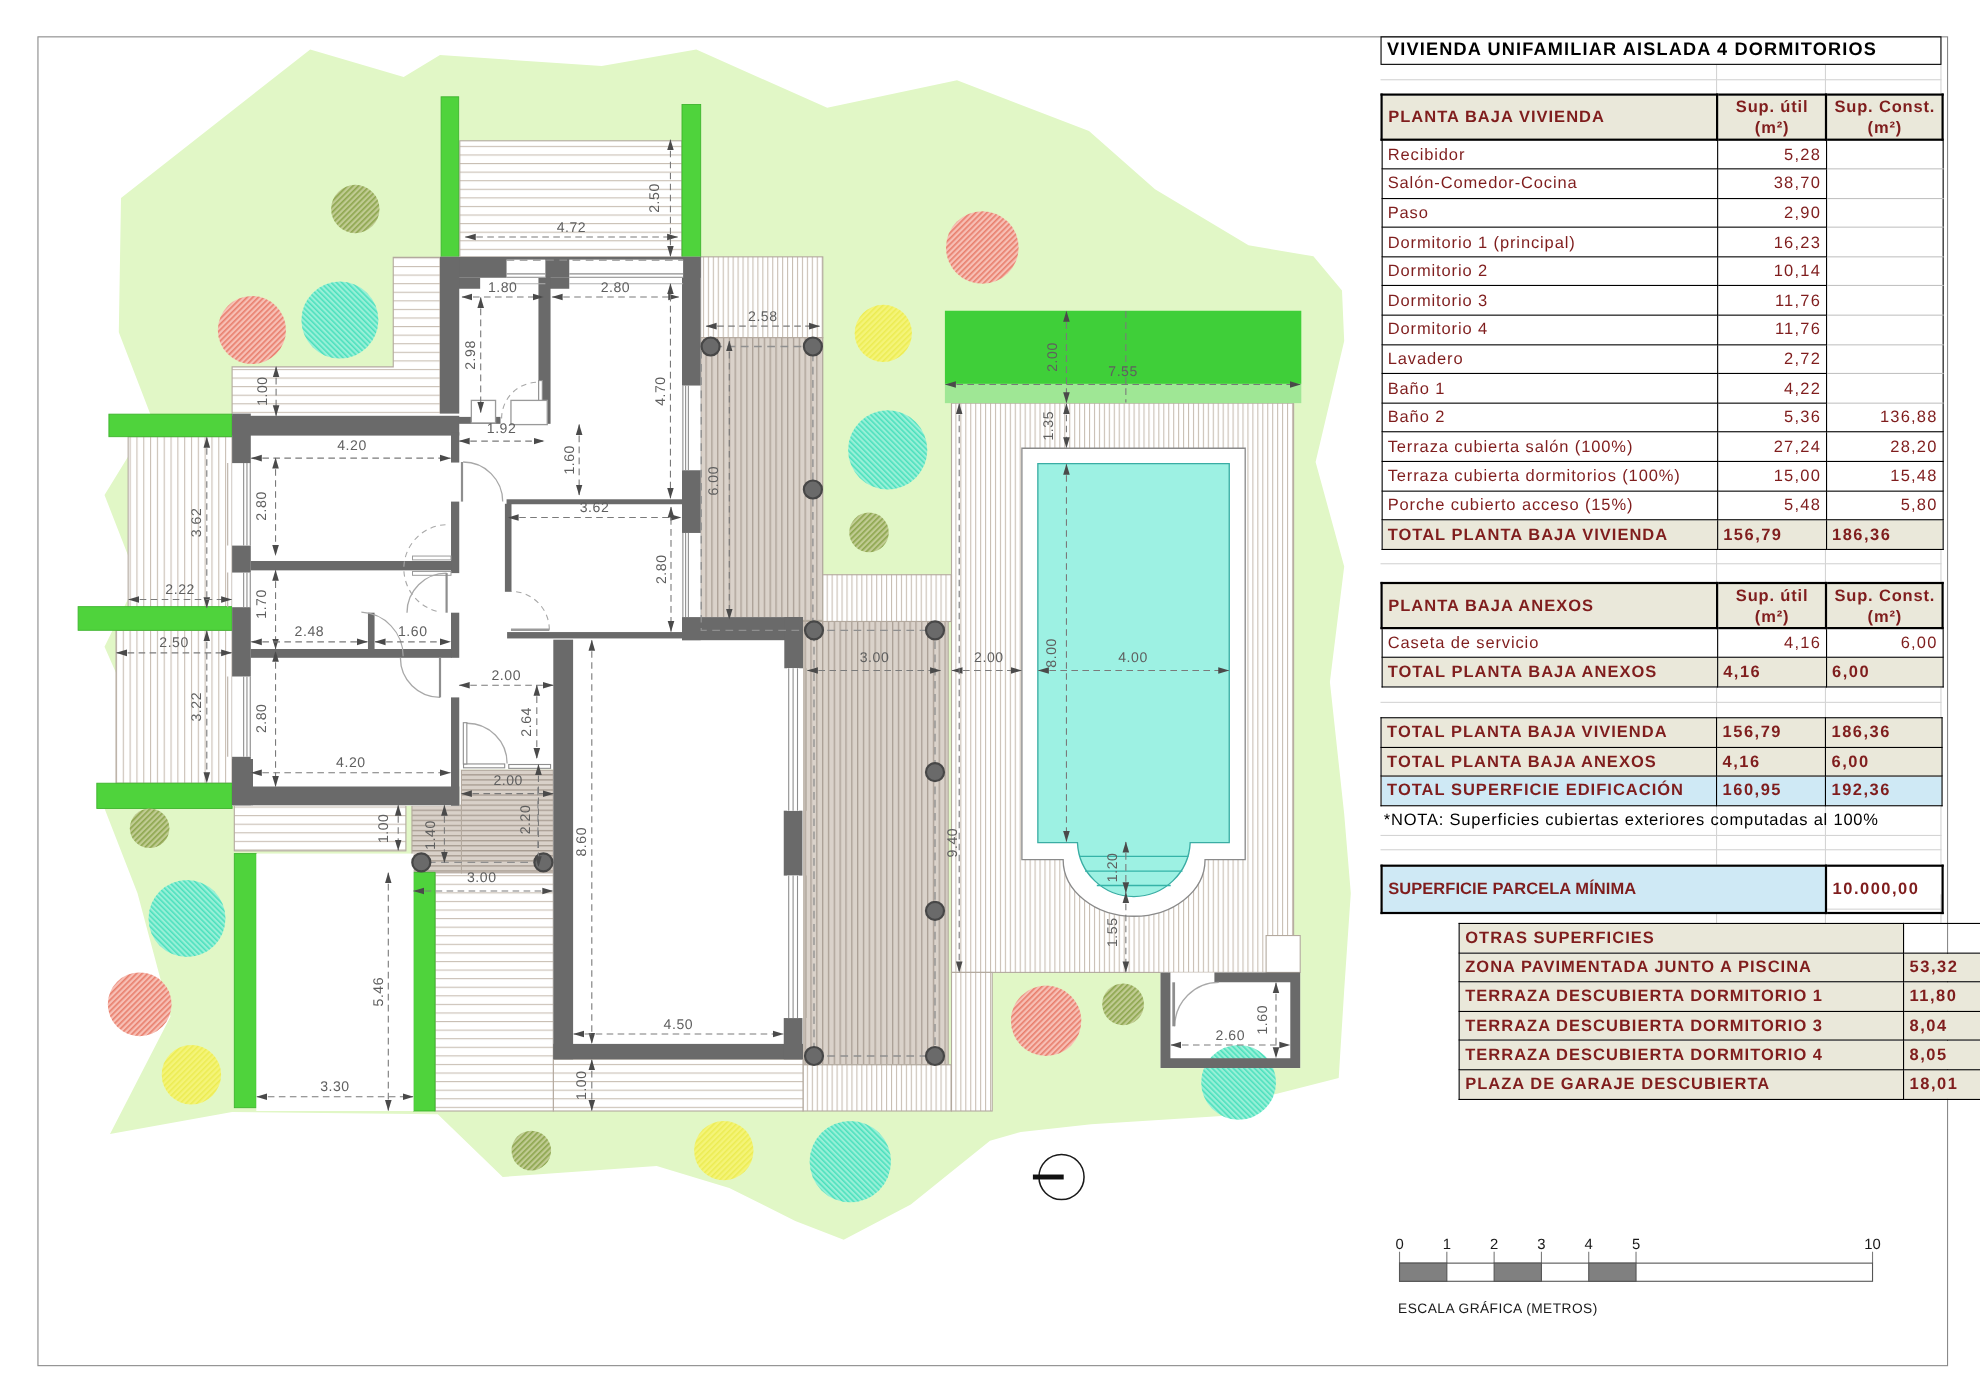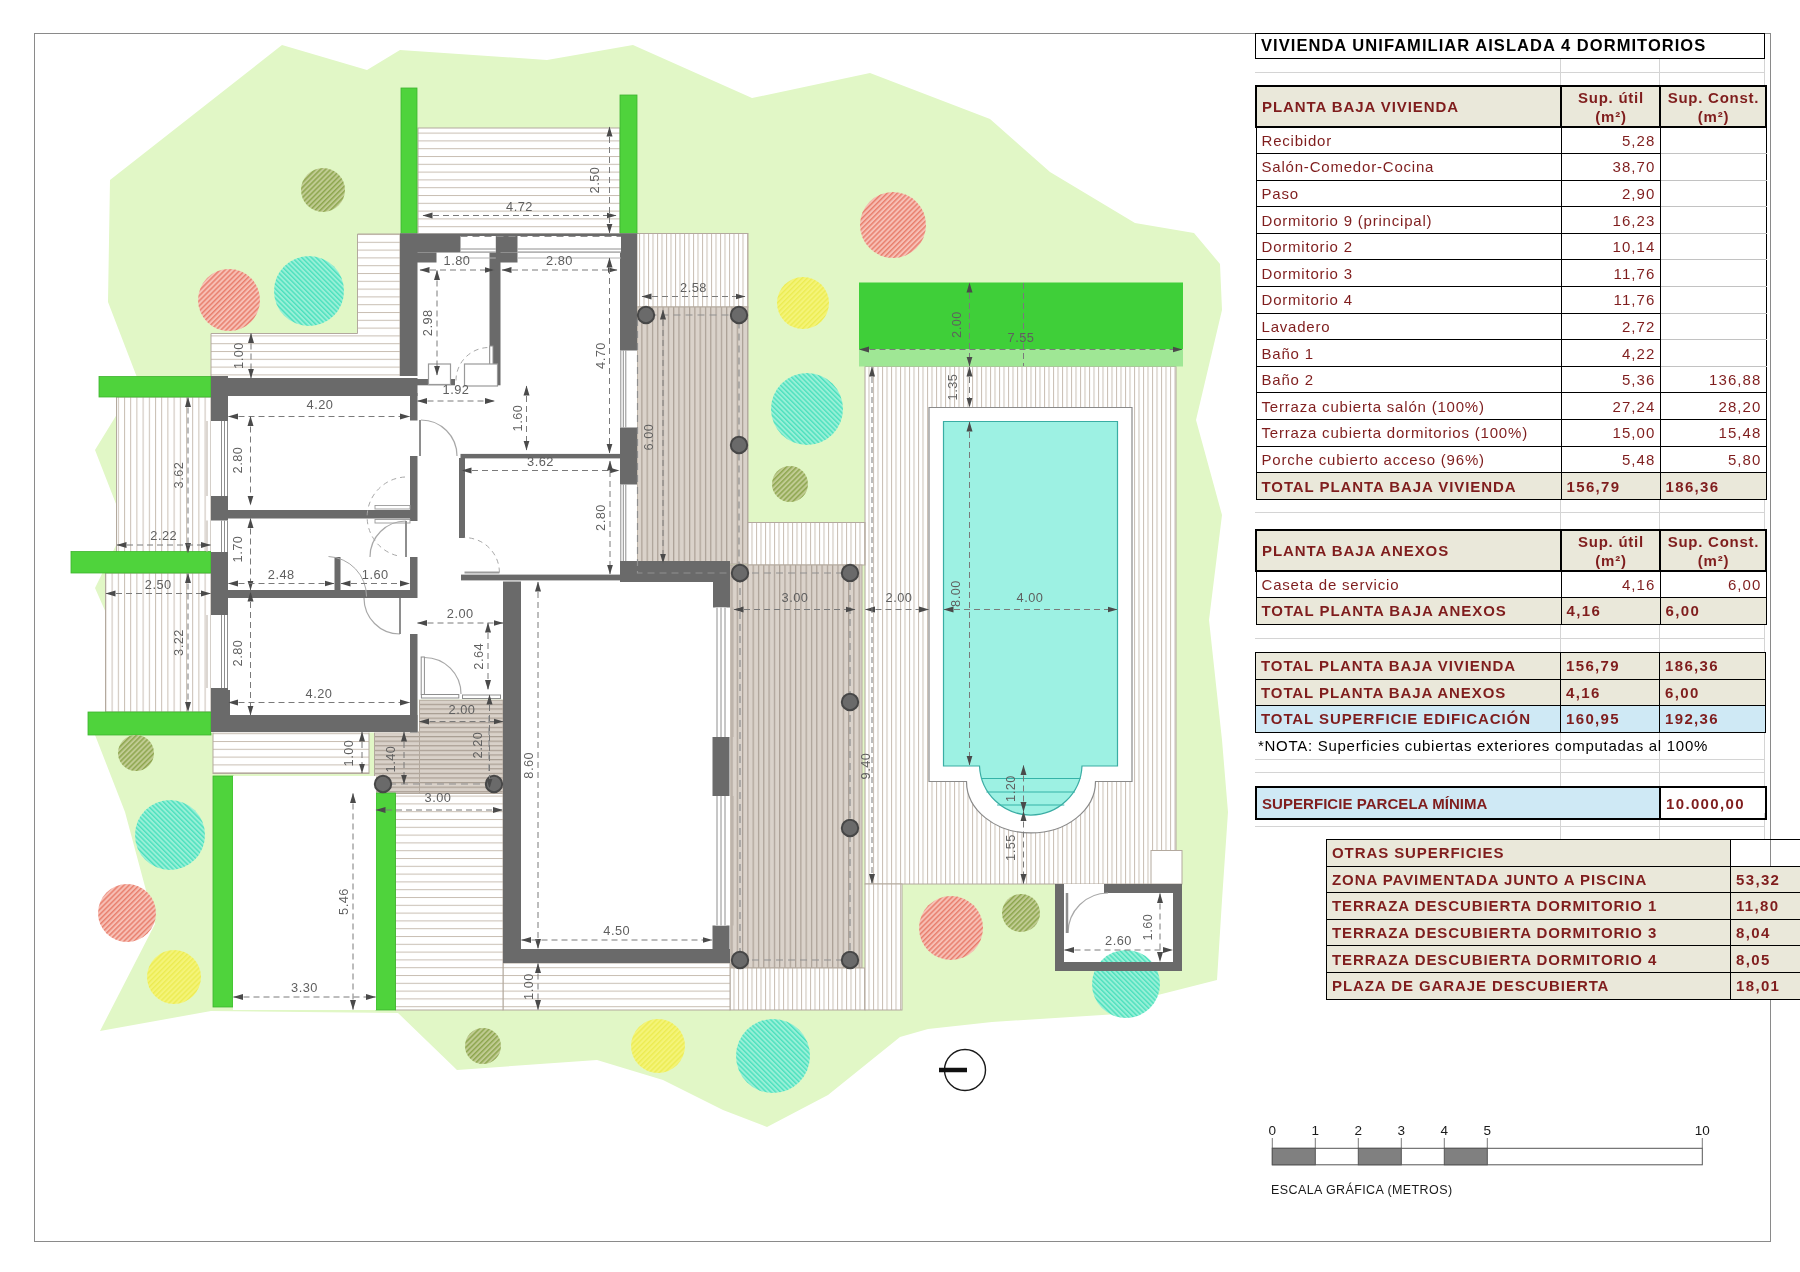--- a/index.html
+++ b/index.html
@@ -557,7 +557,7 @@
           <td class="e"></td>
         </tr>
 <tr style="height:26.6px;">
-          <td>Dormitorio 9 (principal)</td>
+          <td>Dormitorio 1 (principal)</td>
           <td class="n">16,23</td>
           <td class="e"></td>
         </tr>

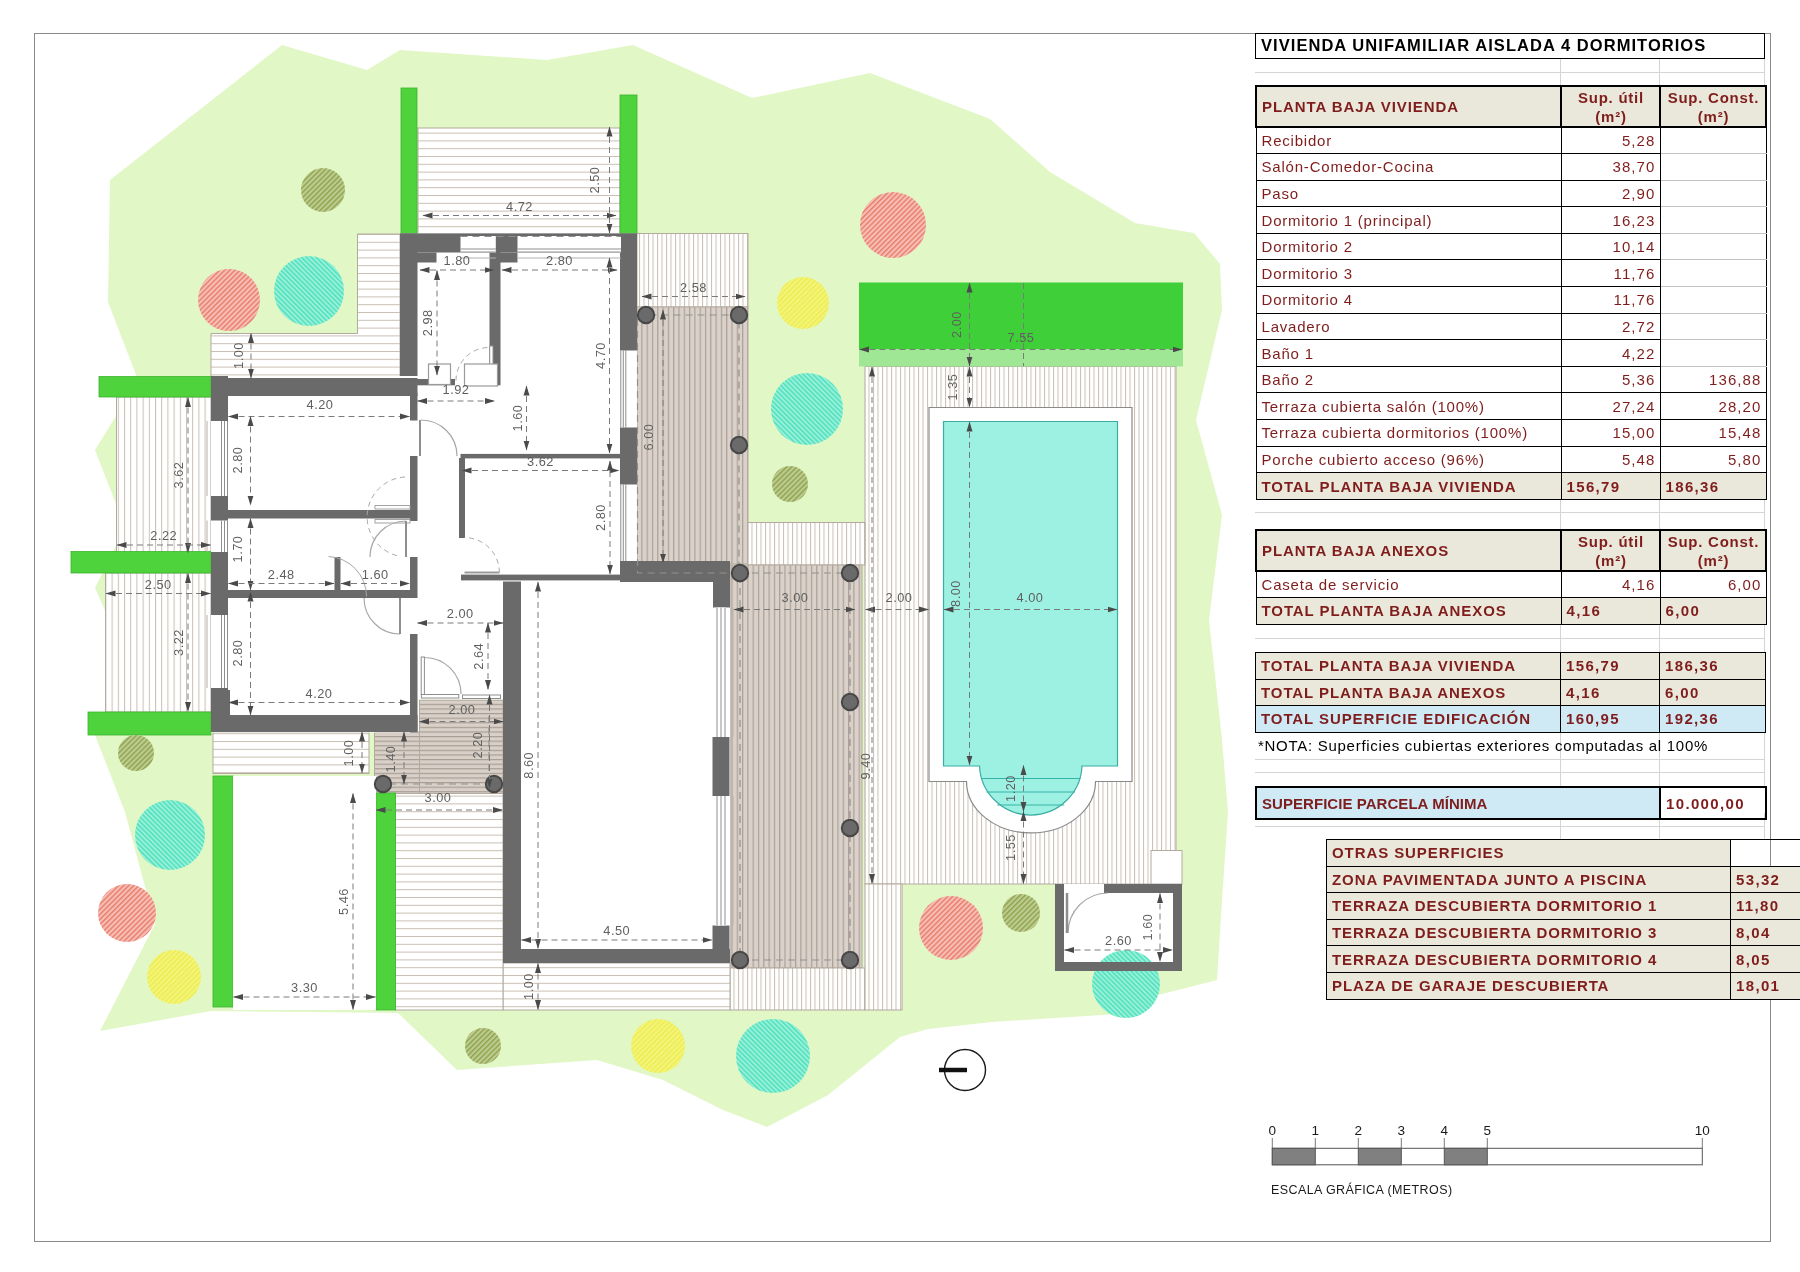--- a/index.html
+++ b/index.html
@@ -602,7 +602,7 @@
           <td class="n">15,48</td>
         </tr>
 <tr style="height:26.6px;">
-          <td>Porche cubierto acceso (96%)</td>
+          <td>Porche cubierto acceso (15%)</td>
           <td class="n">5,48</td>
           <td class="n">5,80</td>
         </tr>

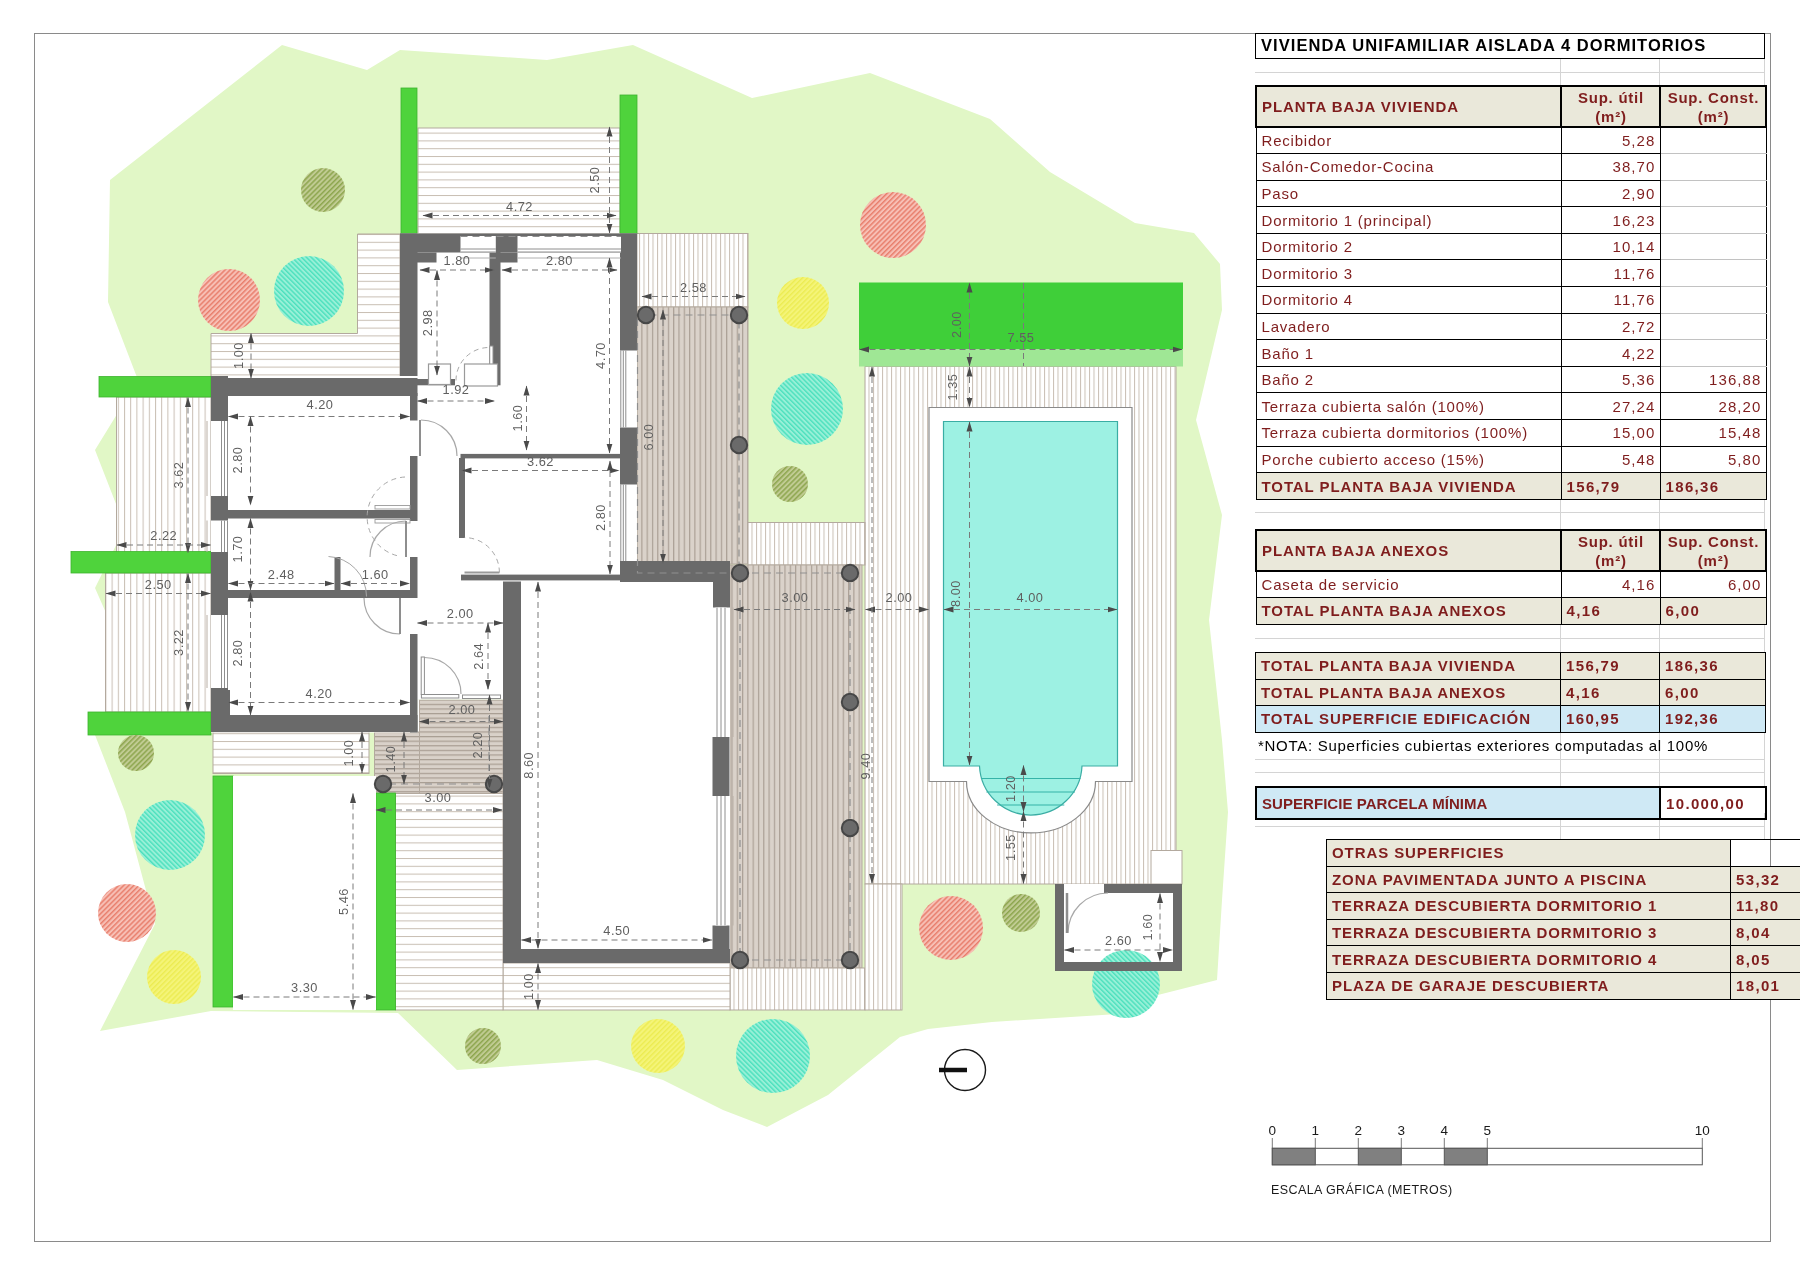--- a/index.html
+++ b/index.html
@@ -672,7 +672,7 @@
         <col style="width:106px">
       </colgroup>
 <tbody>
-        <tr style="height:32px;">
+        <tr style="height:43px;">
           <td class="bl b" style="border-width:2px;letter-spacing:0.05px;">SUPERFICIE PARCELA MÍNIMA</td>
           <td class="nb" style="border-width:2px;">10.000,00</td>
         </tr>

